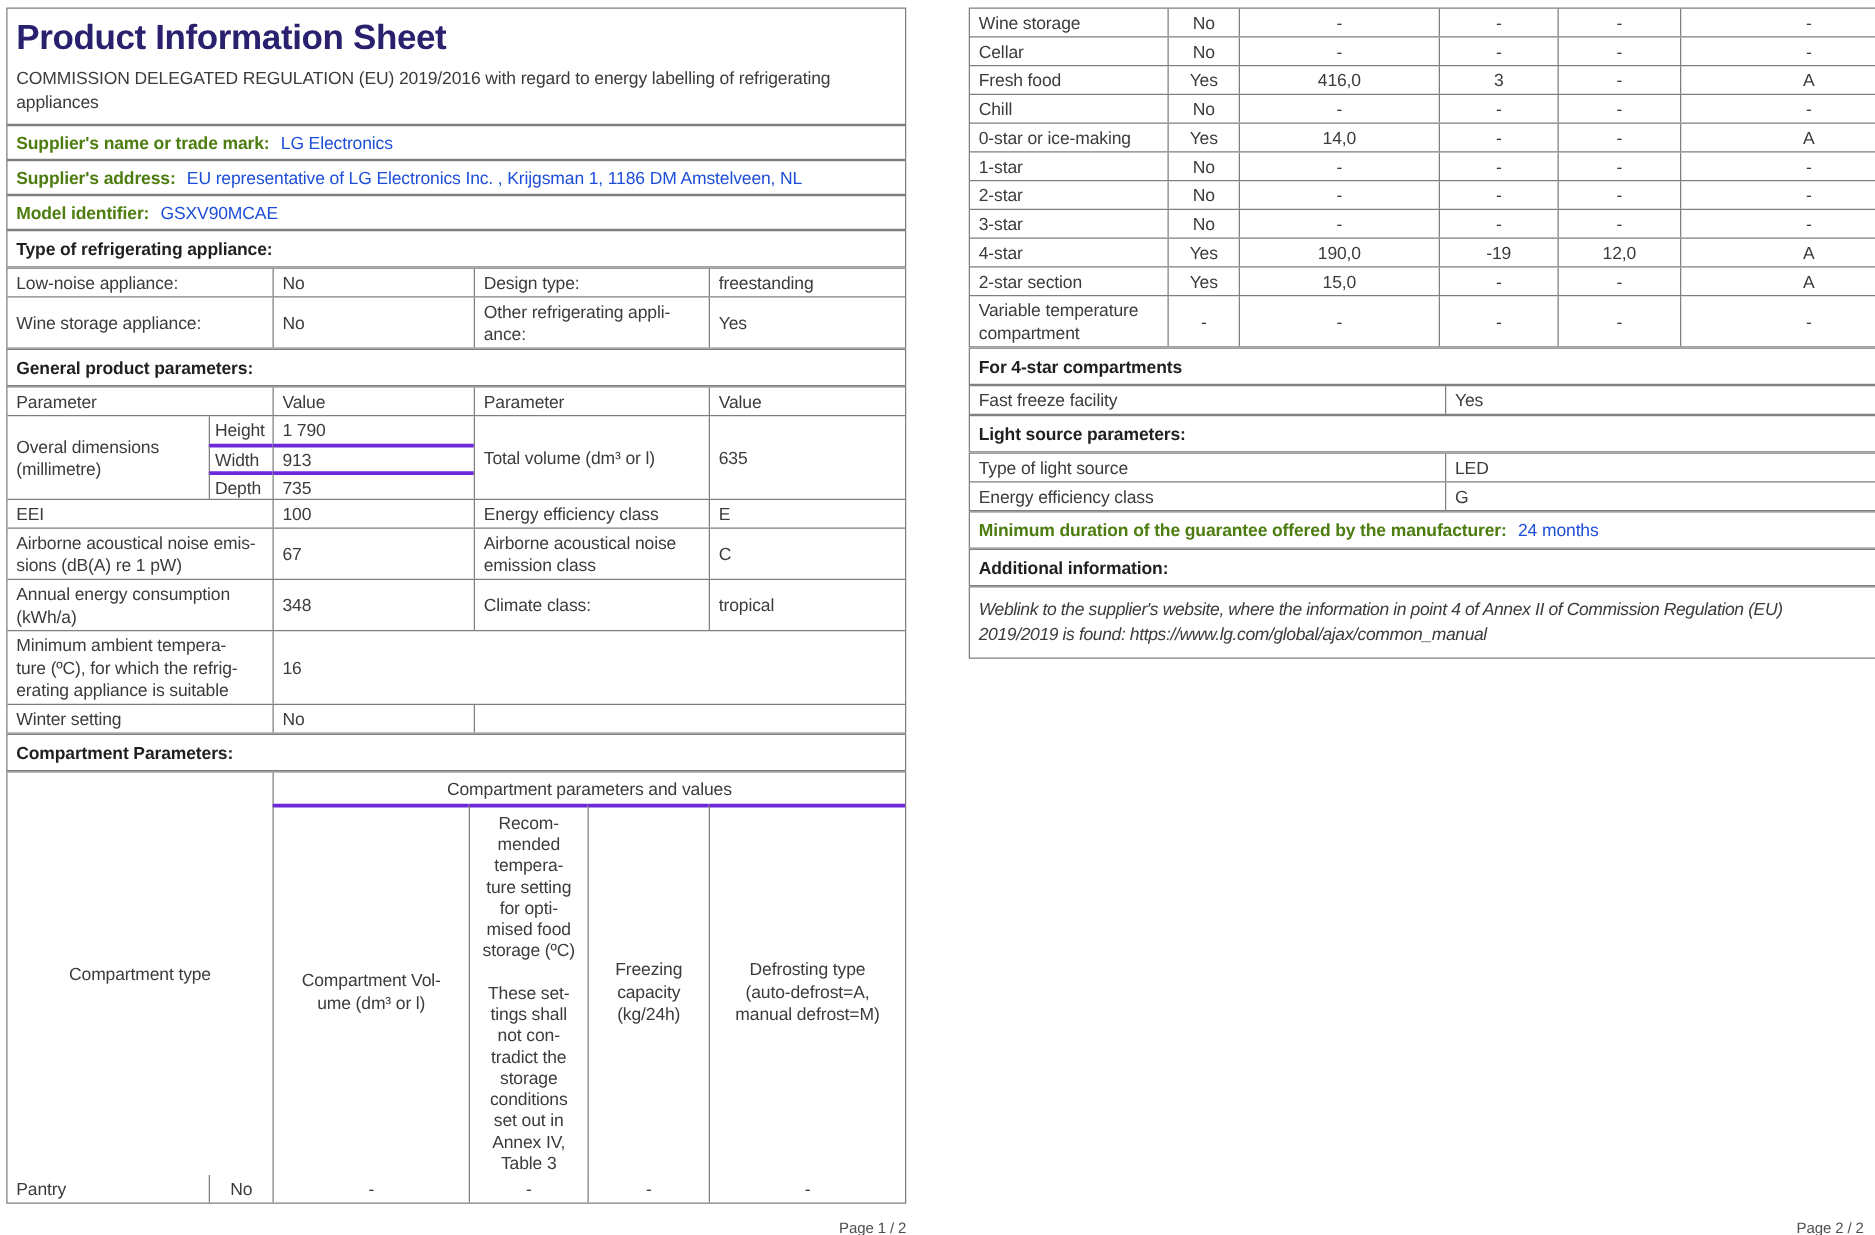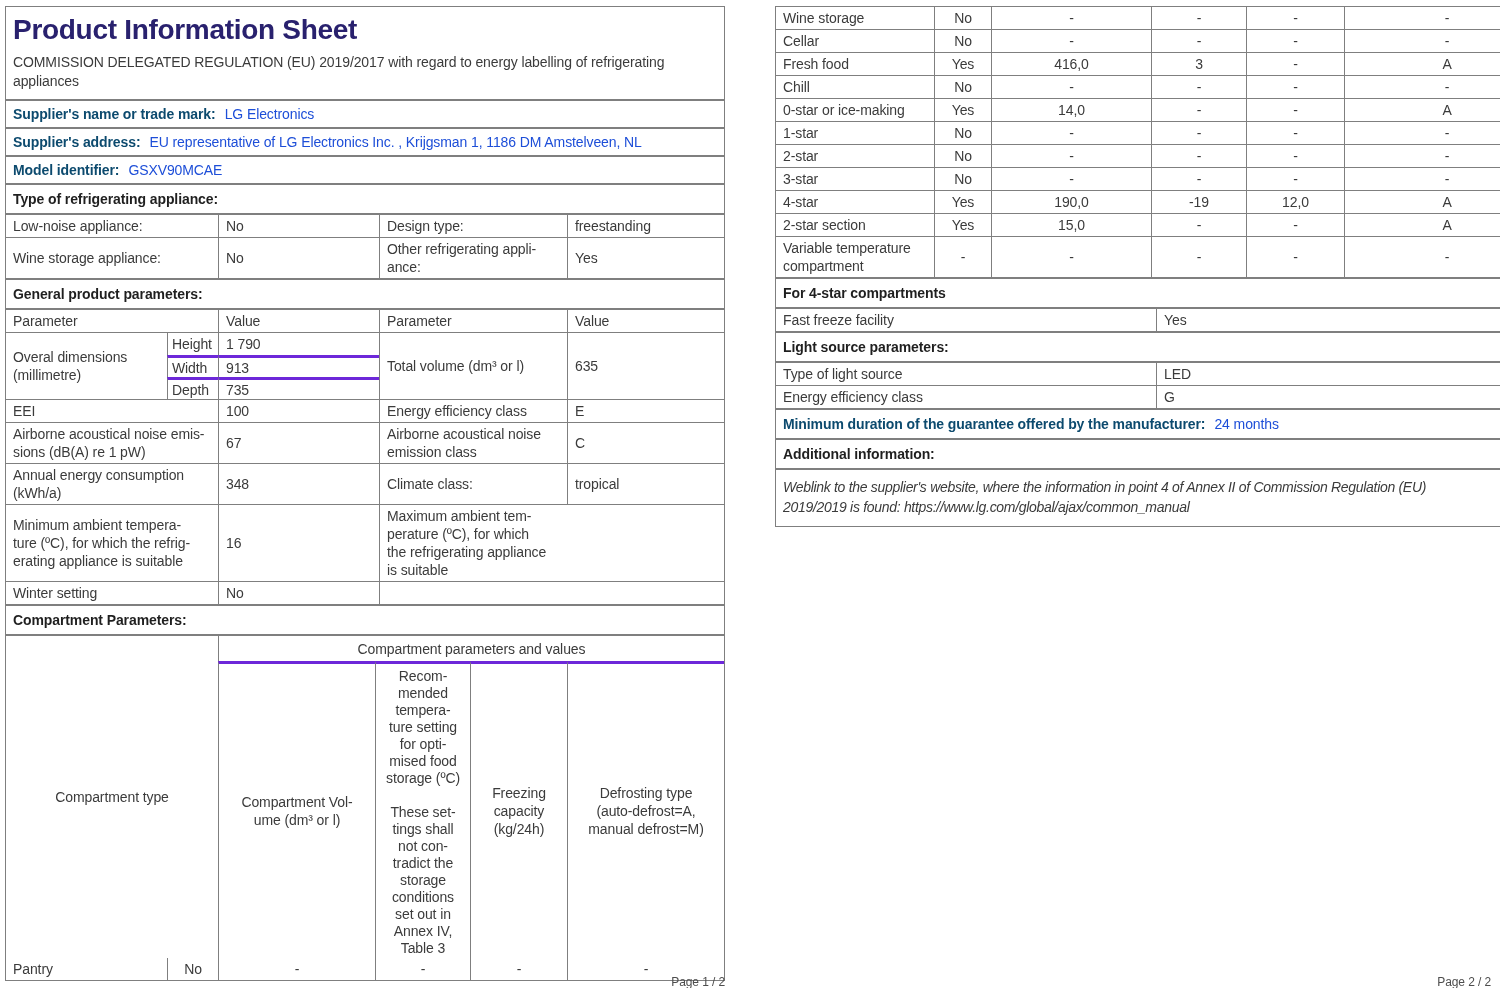--- a/index.html
+++ b/index.html
@@ -79,7 +79,7 @@
 
     <div class="sec title-sec">
       <div class="doc-title">Product Information Sheet</div>
-      <div class="doc-sub pre">COMMISSION DELEGATED REGULATION (EU) 2019/2017 with regard to energy labelling of refrigerating
+      <div class="doc-sub pre">COMMISSION DELEGATED REGULATION (EU) 2019/2016 with regard to energy labelling of refrigerating
 appliances</div>
     </div>
 

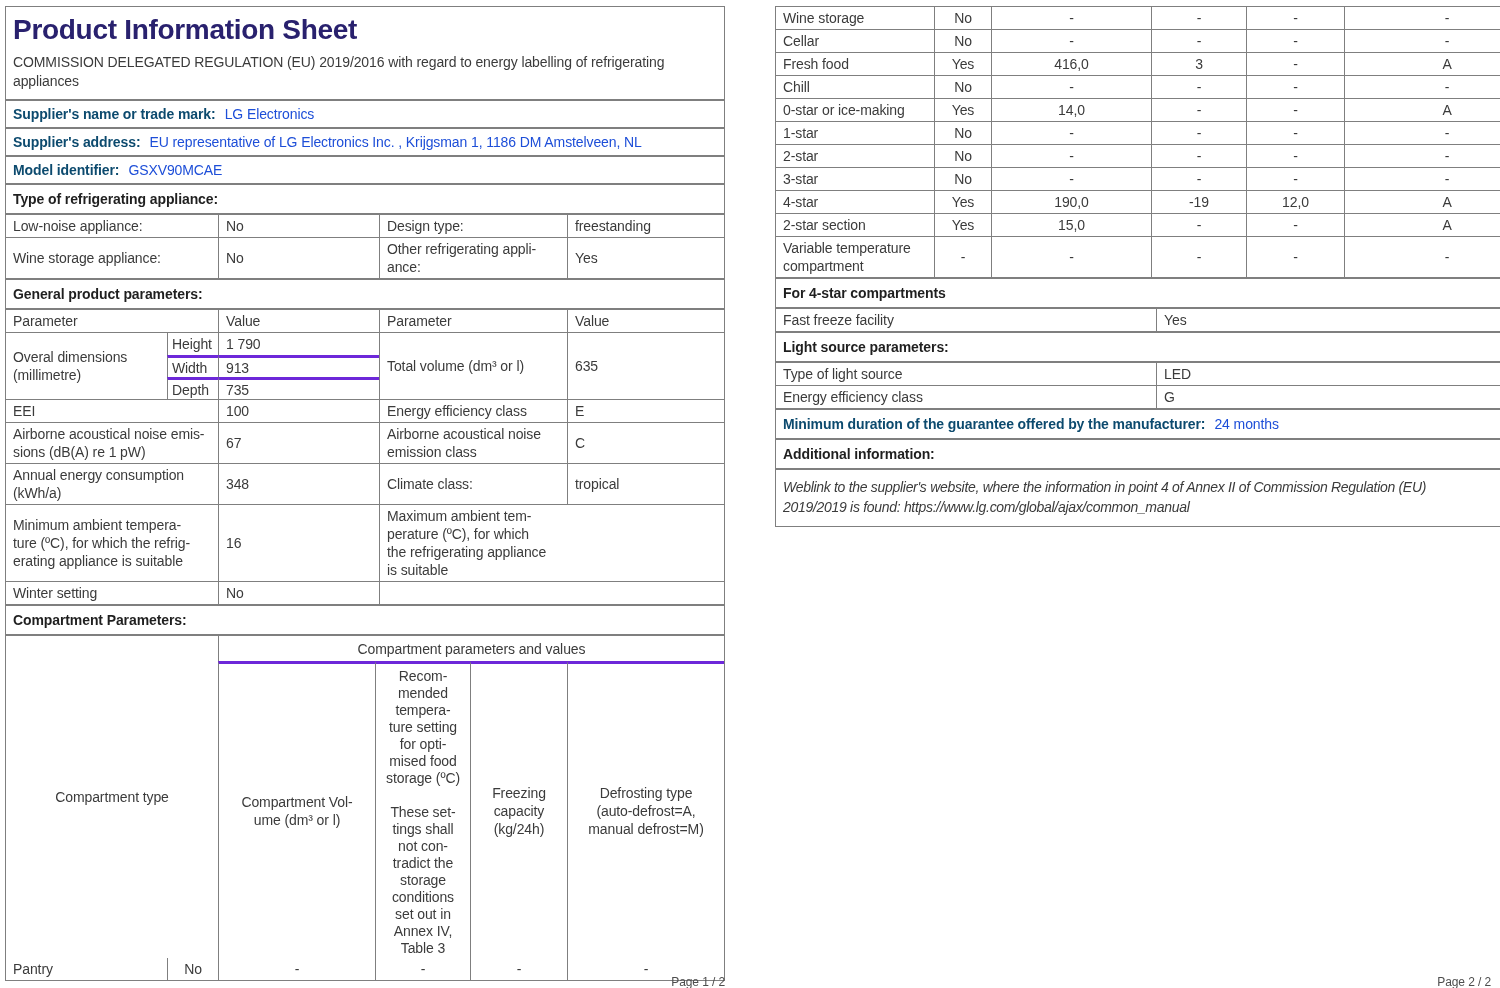--- a/index.html
+++ b/index.html
@@ -25,7 +25,7 @@
 
   .ctr { justify-content:center; text-align:center; }
   .pre { white-space:pre-line; }
-  .b  { font-weight:bold; color:#0c4a6e; }
+  .b  { font-weight:bold; color:#4d7c0f; }
   .hb { font-weight:bold; color:#1f1f1f; padding:5px 7px; }
   .inline { display:block; padding:4px 7px; }
   .inline .val { margin-left:9px; font-weight:normal; color:#1d4ed8; }

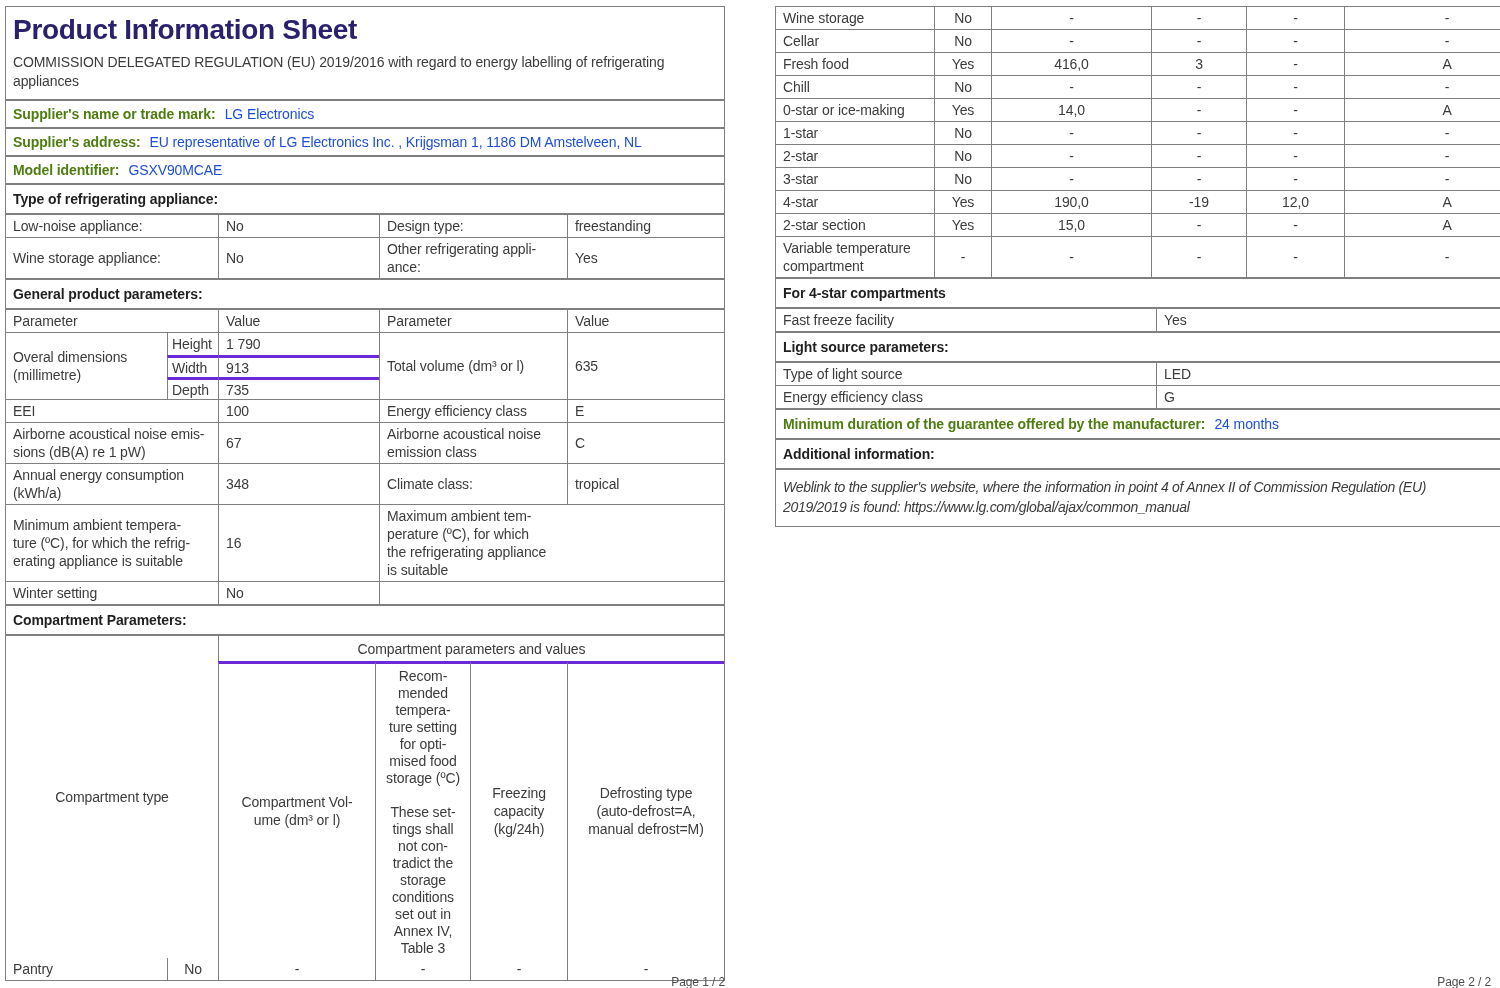--- a/index.html
+++ b/index.html
@@ -180,10 +180,6 @@
 ture (ºC), for which the refrig-
 erating appliance is suitable</div>
         <div class="c">16</div>
-        <div class="c pre">Maximum ambient tem-
-perature (ºC), for which
-the refrigerating appliance
-is suitable</div>
       </div>
       <div class="row g4 gwin">
         <div class="c">Winter setting</div>

